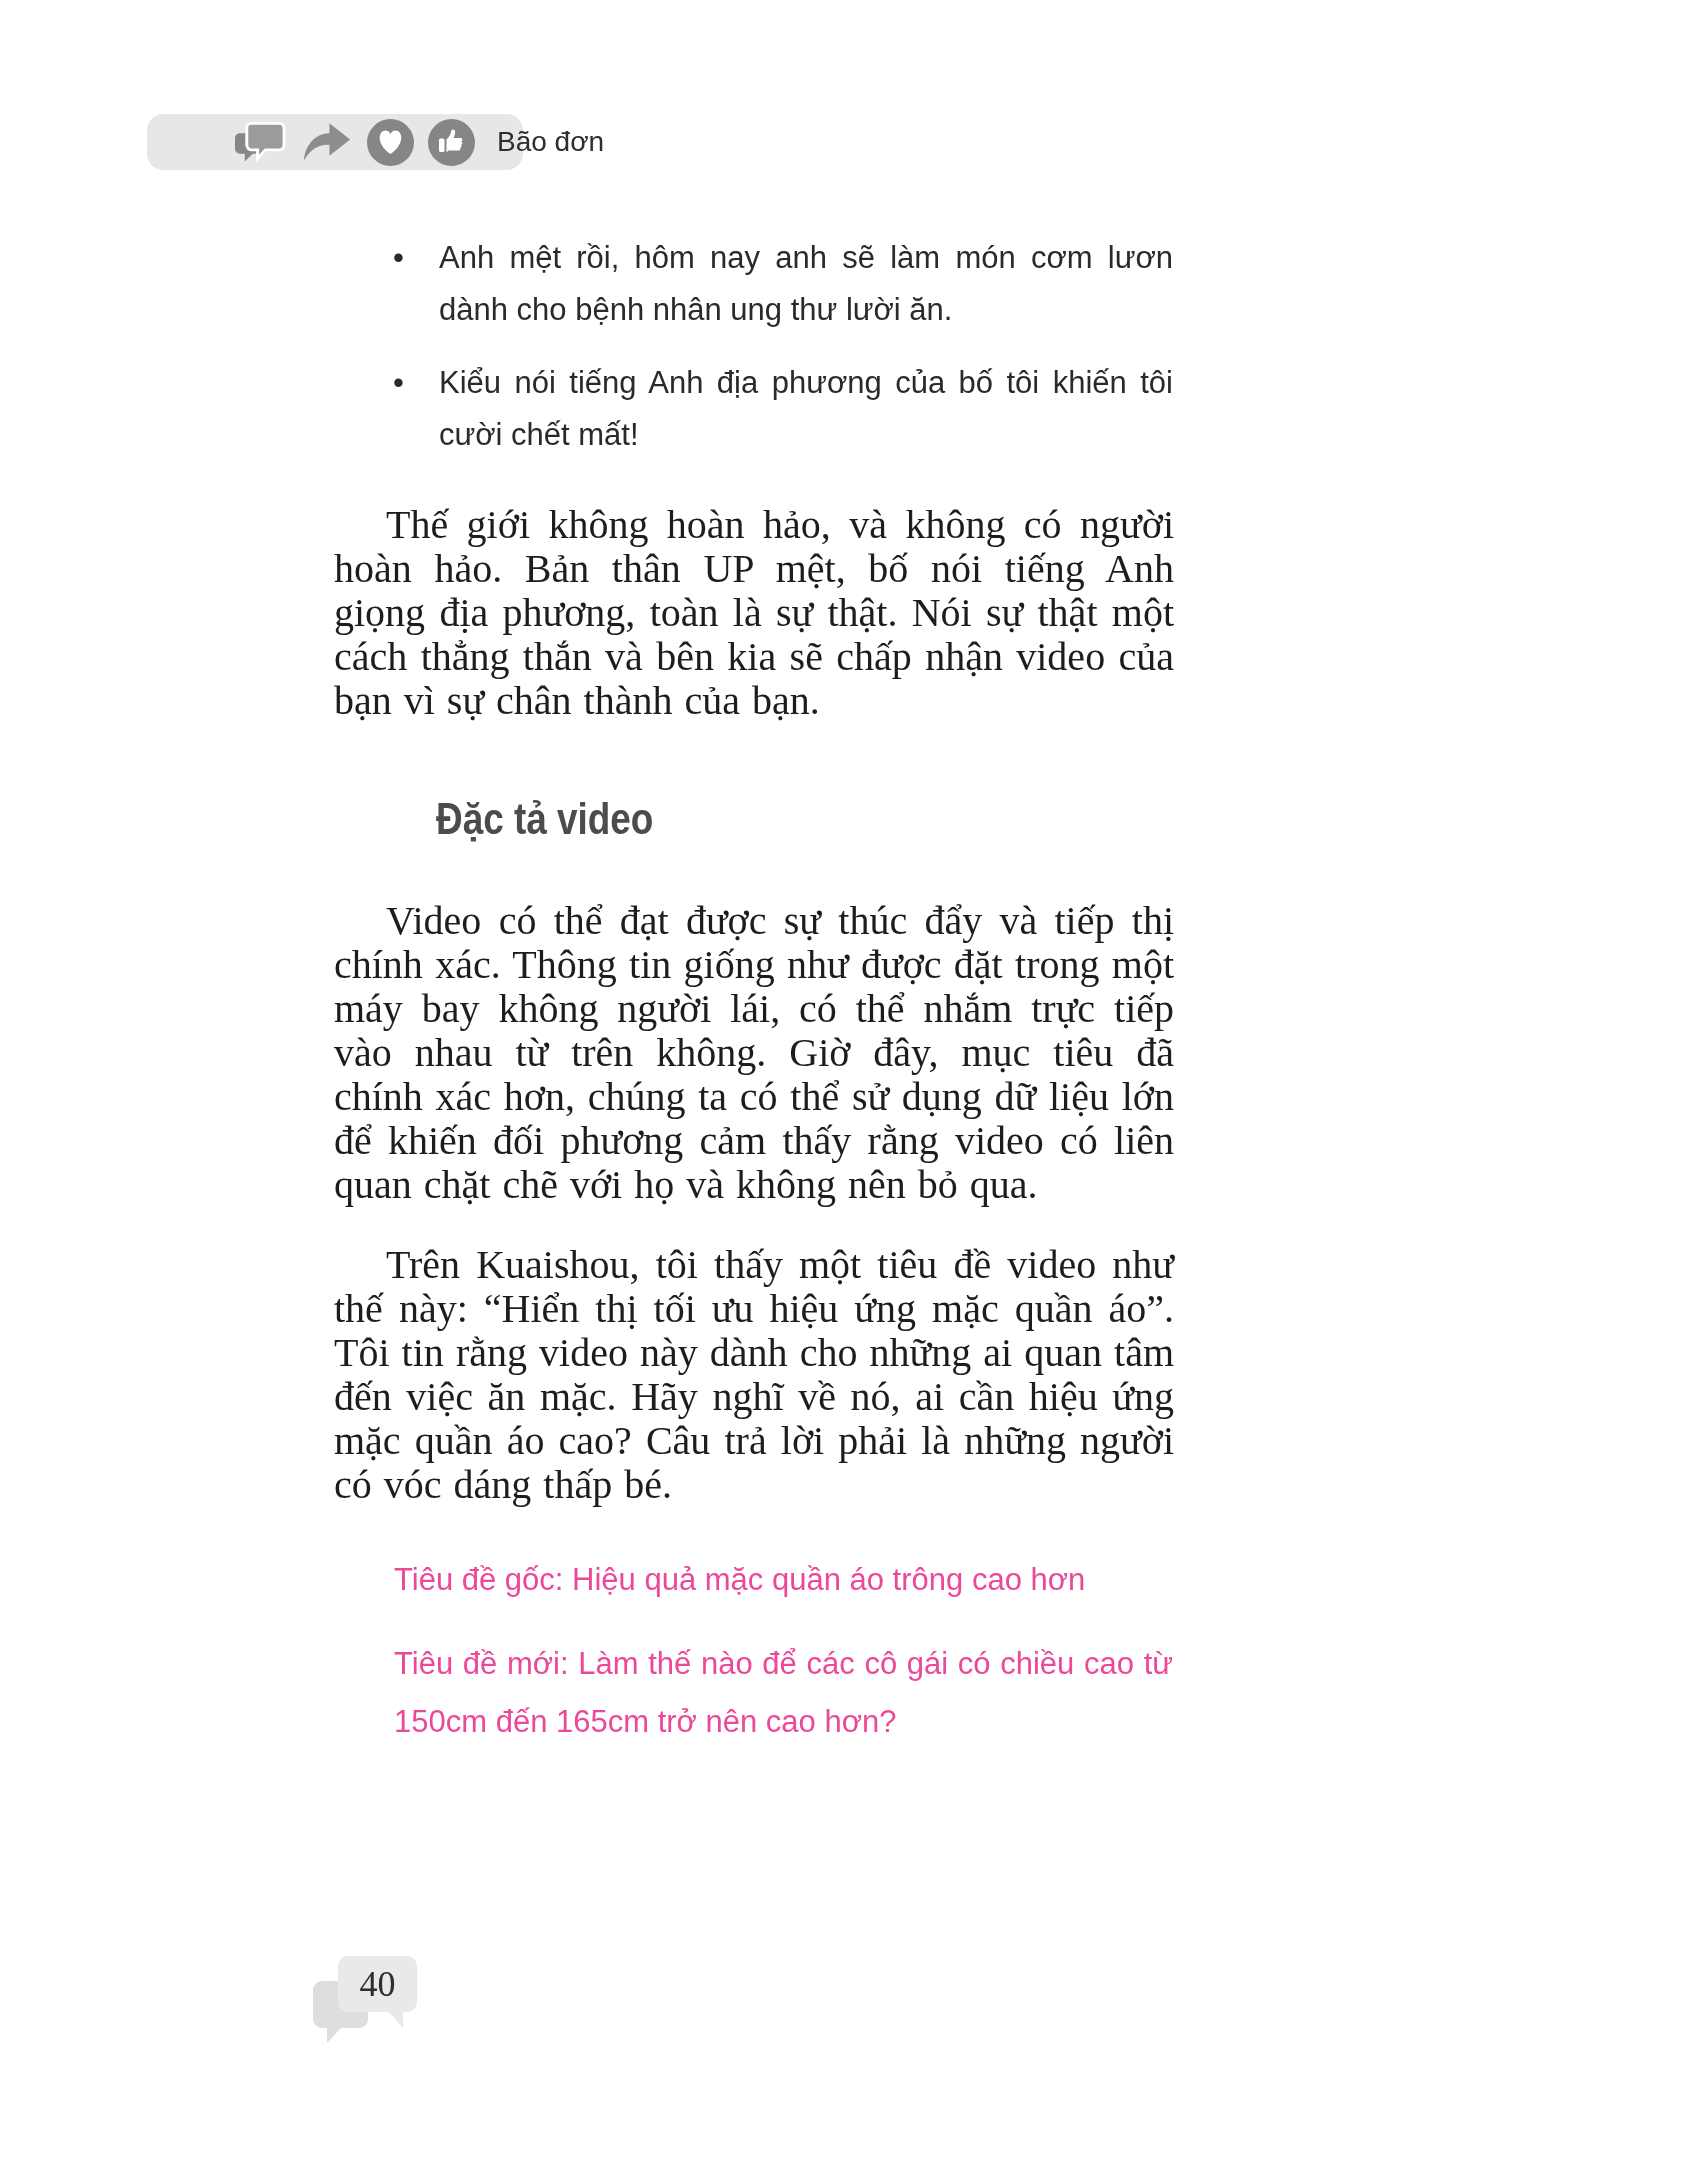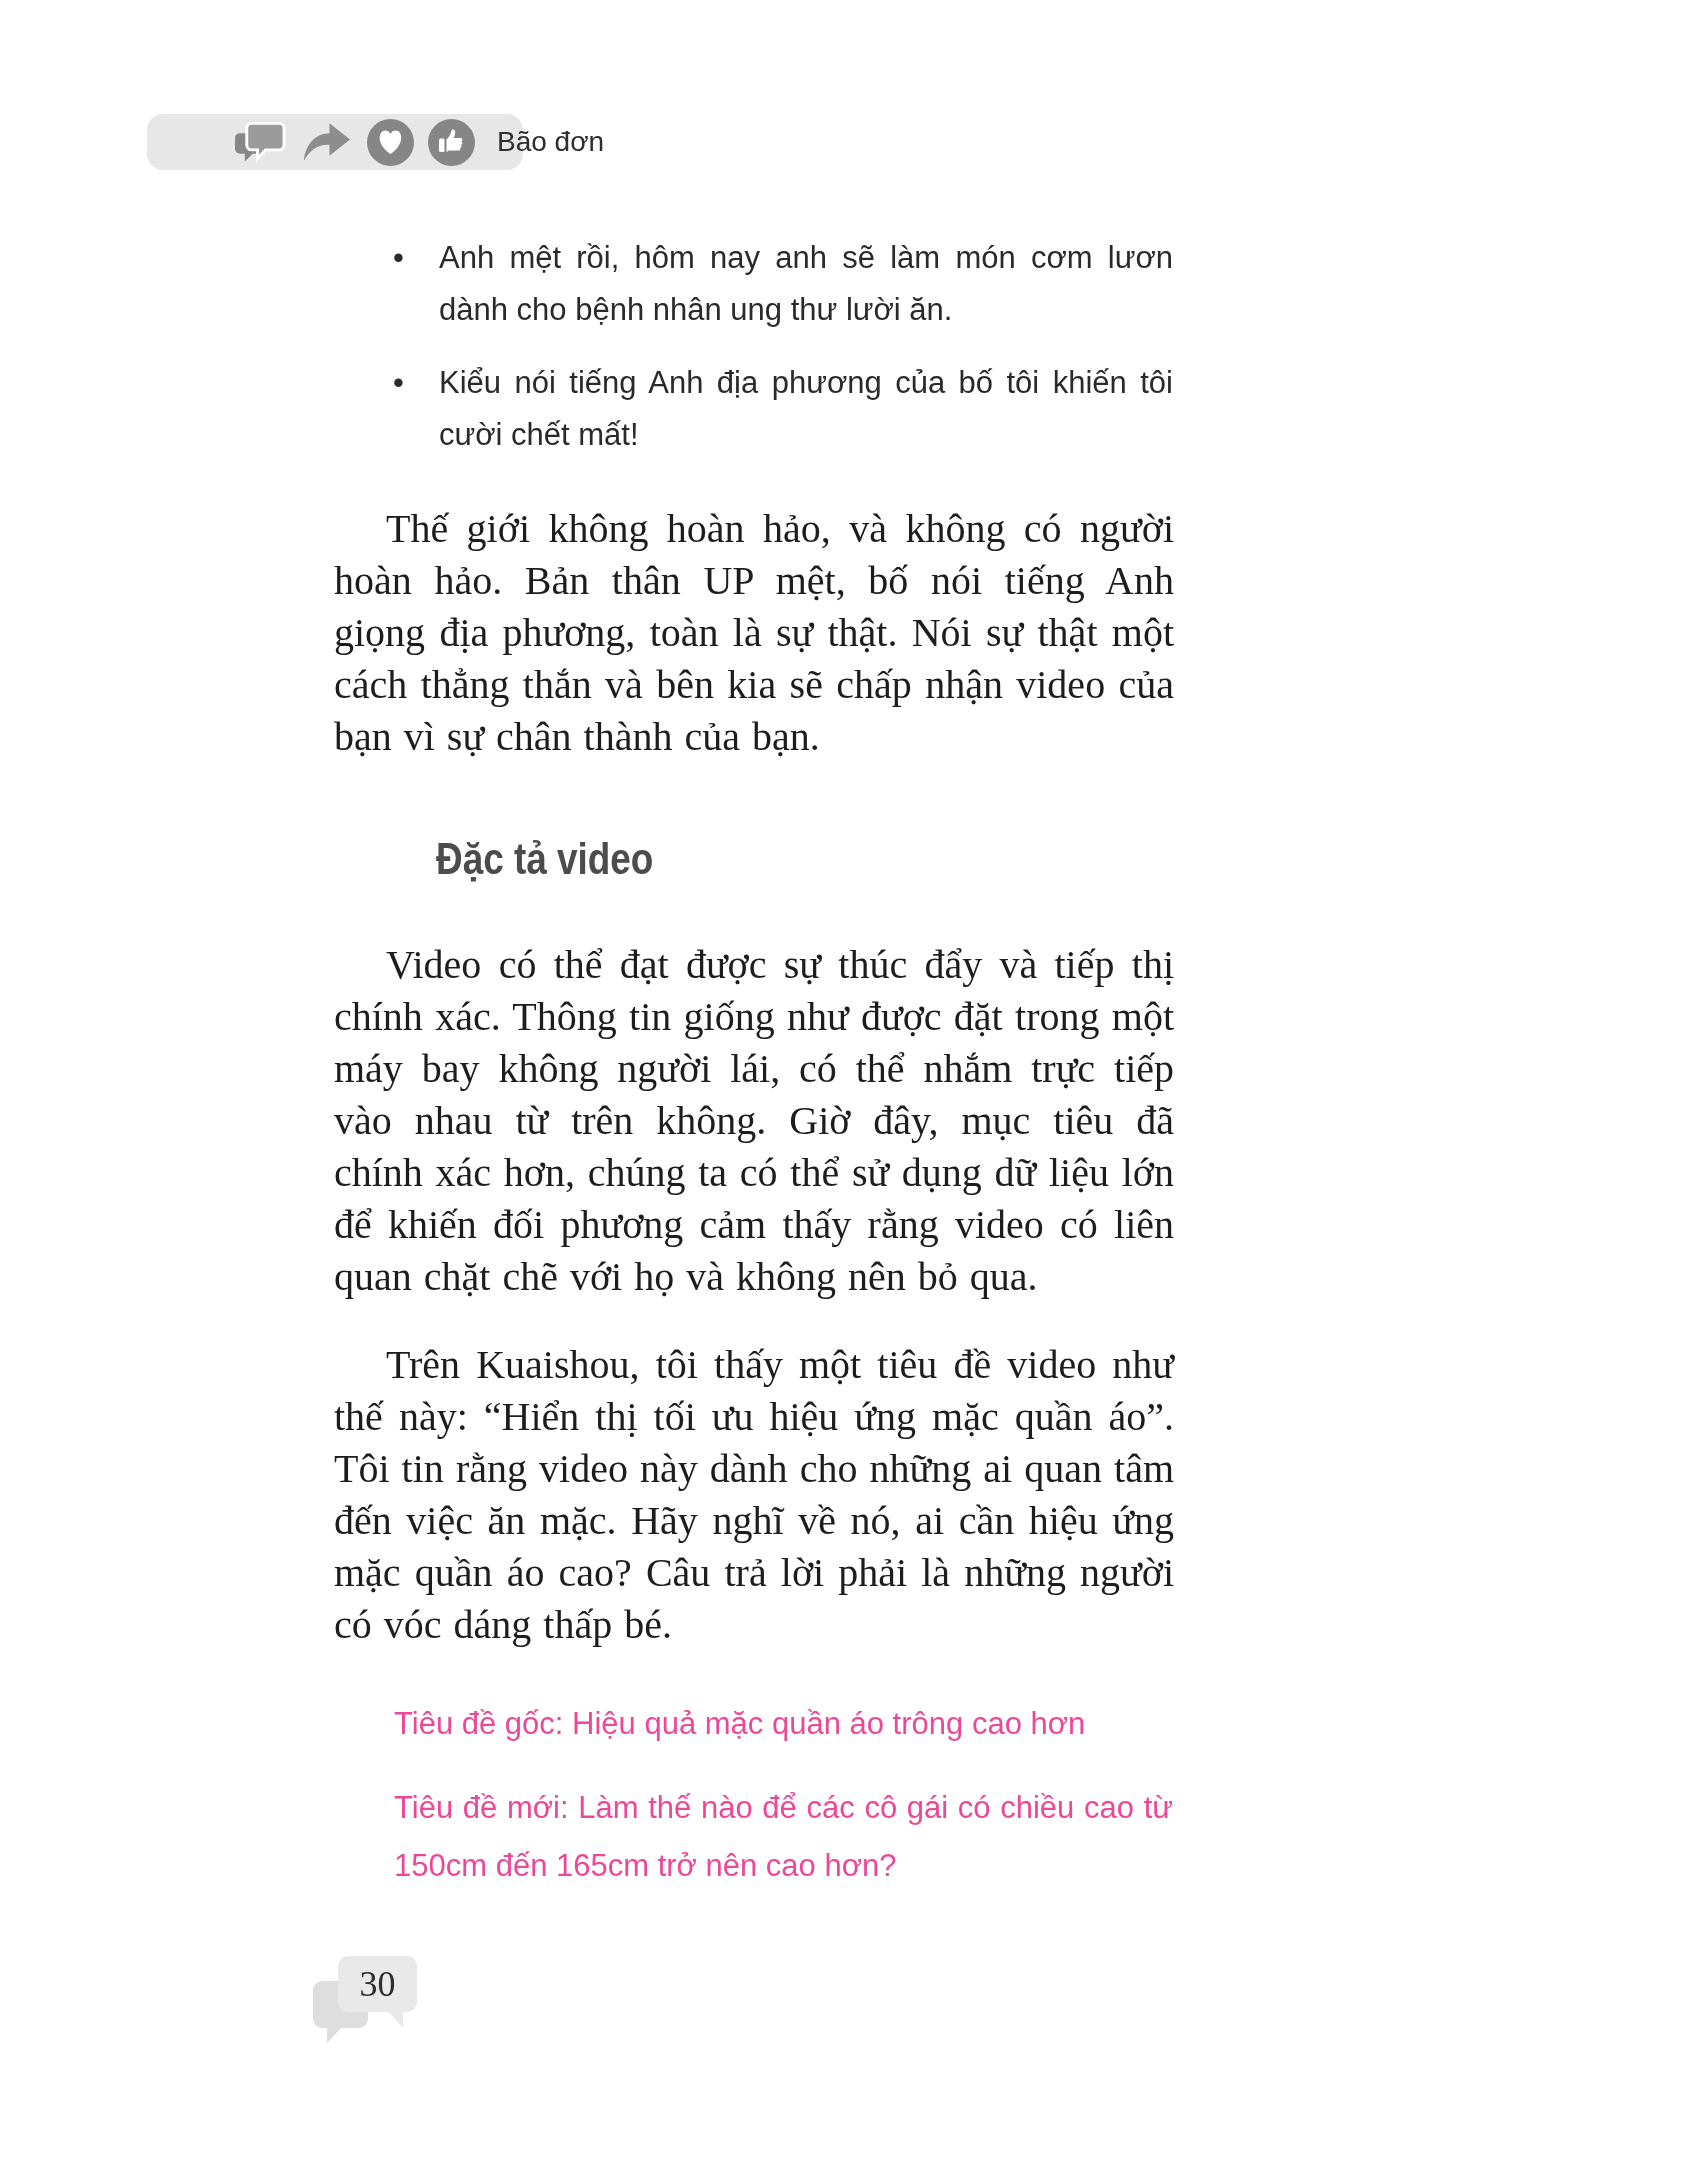--- a/index.html
+++ b/index.html
@@ -48,7 +48,7 @@
 
   .body-par{
     margin:0;margin-top:40px;
-    font-size:40px;line-height:52px;
+    font-size:40px;line-height:44px;
     text-align:justify;text-indent:52px;
     word-spacing:2px;
   }

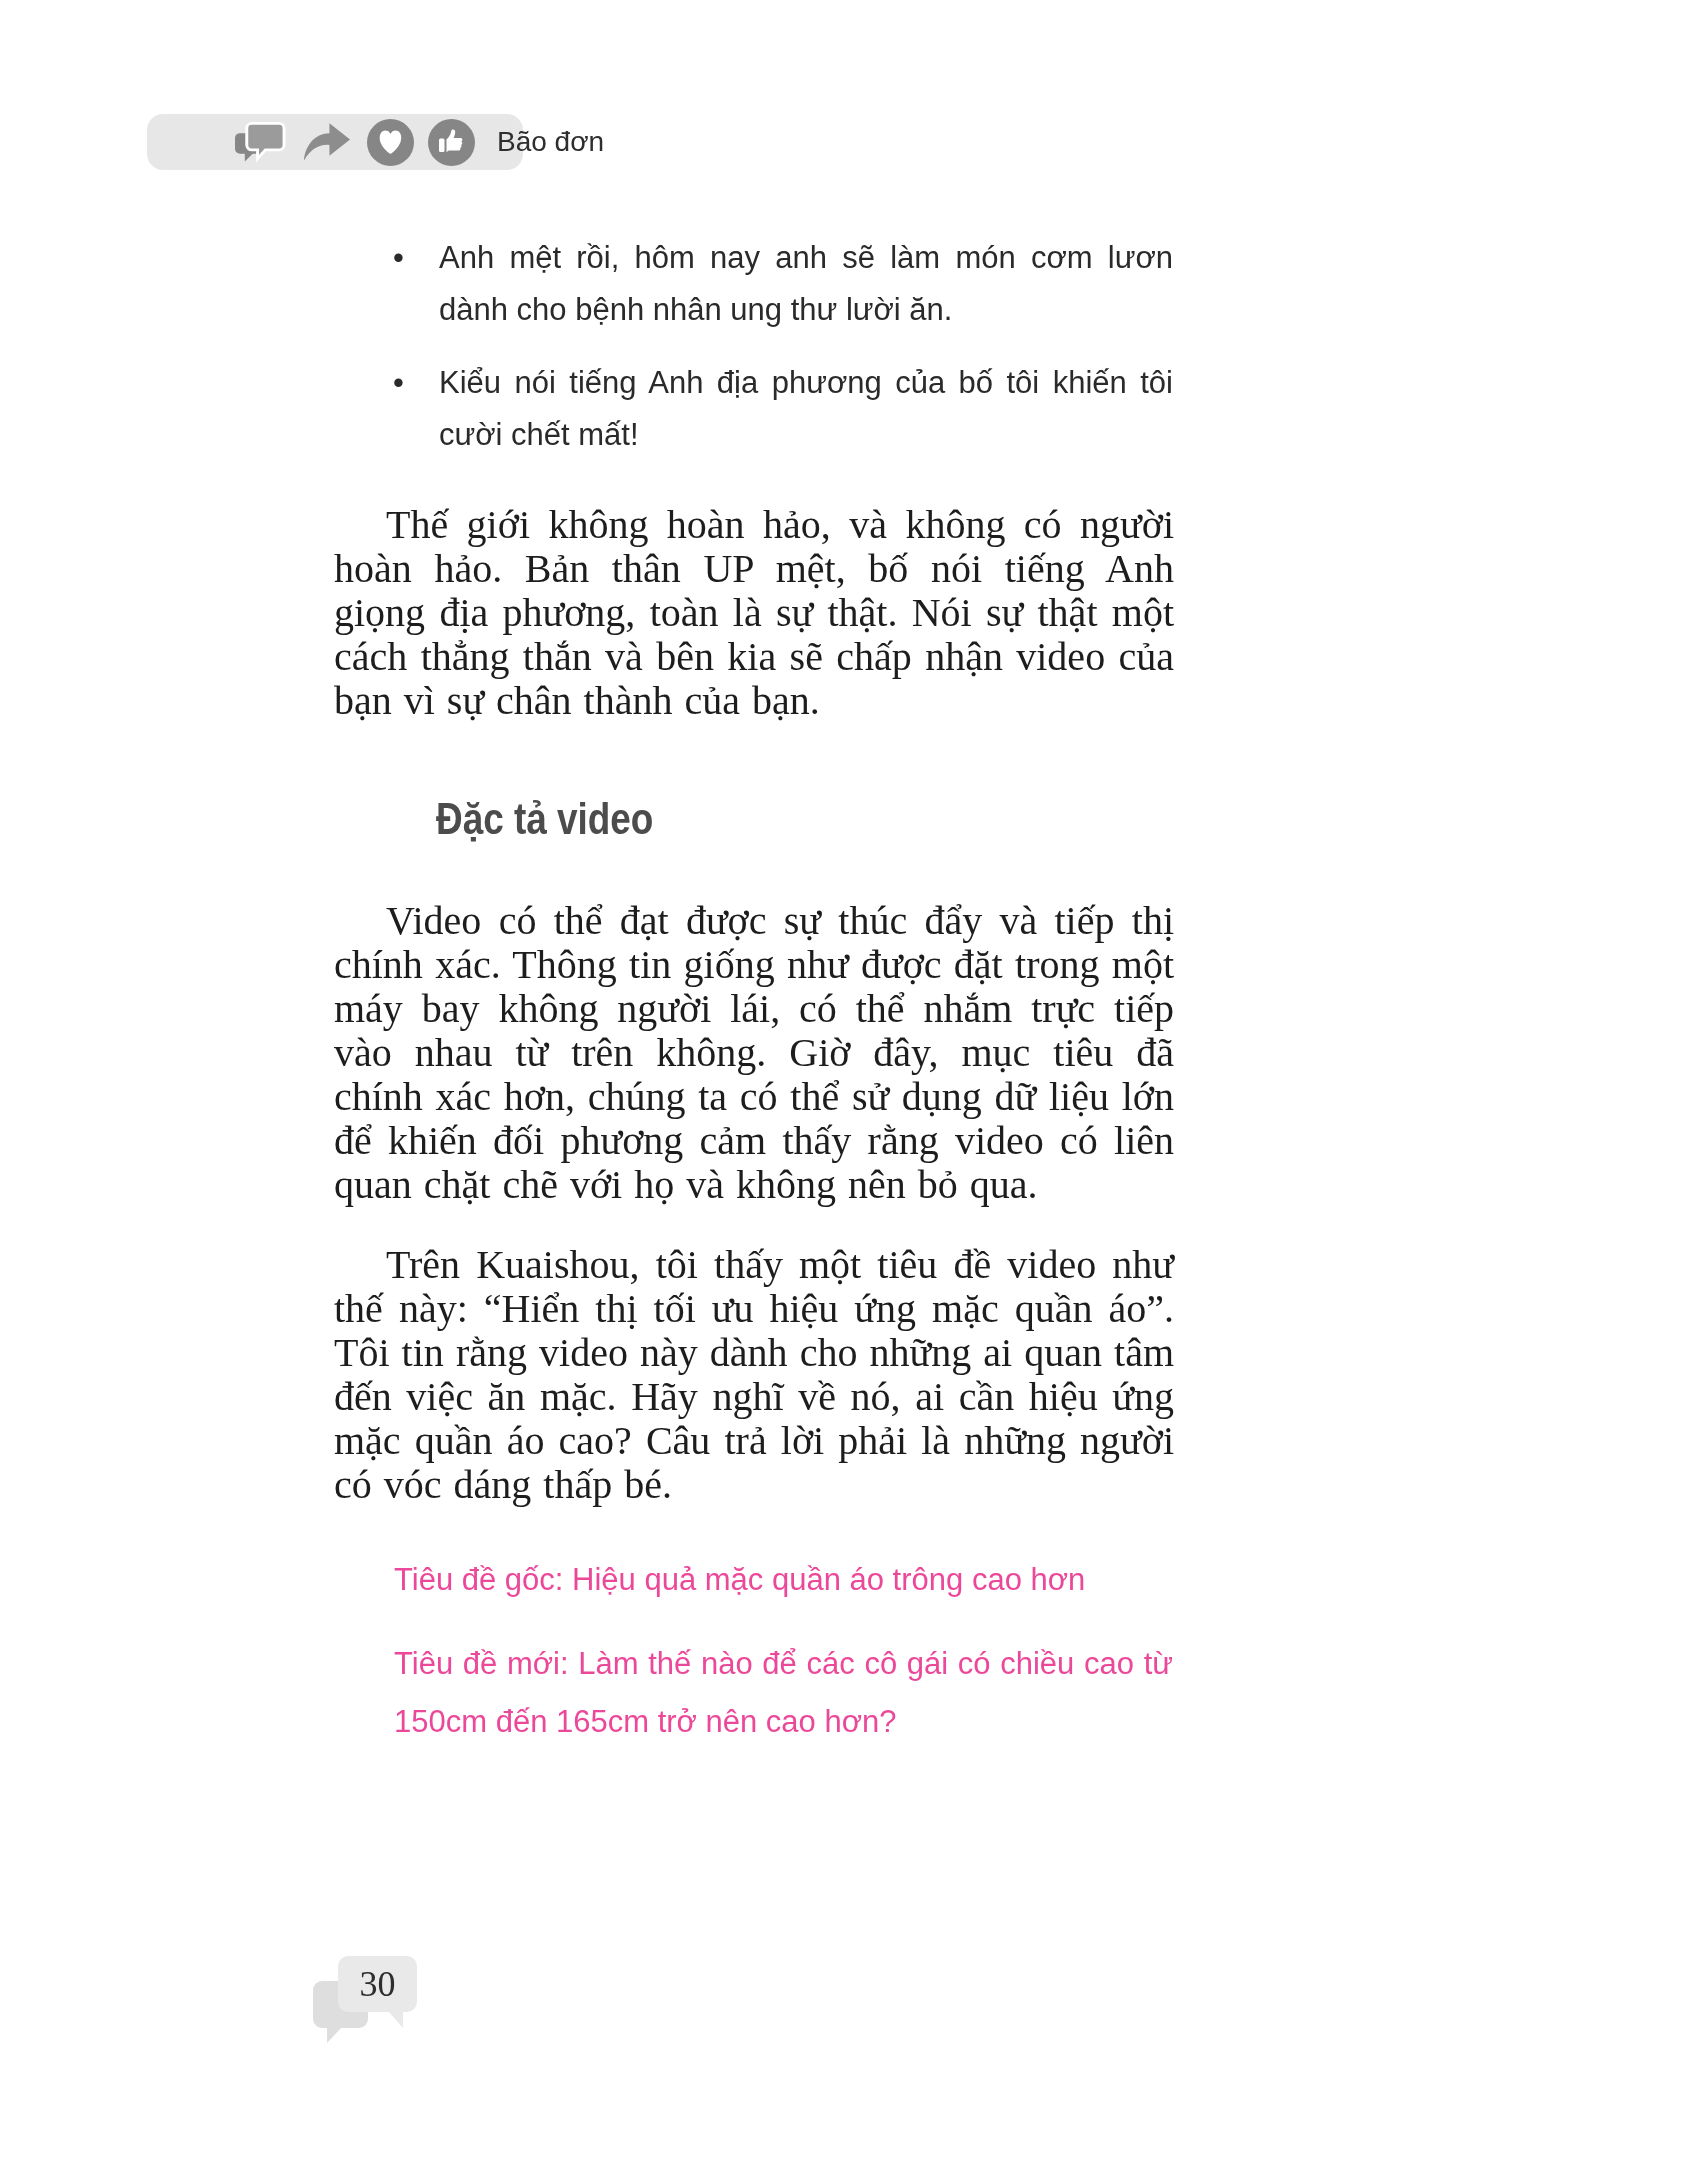--- a/index.html
+++ b/index.html
@@ -160,7 +160,7 @@
 
   <div class="pgbubble-back"></div>
   <div class="pgbubble-front">
-    <span>30</span>
+    <span>40</span>
   </div>
 
 </div>

